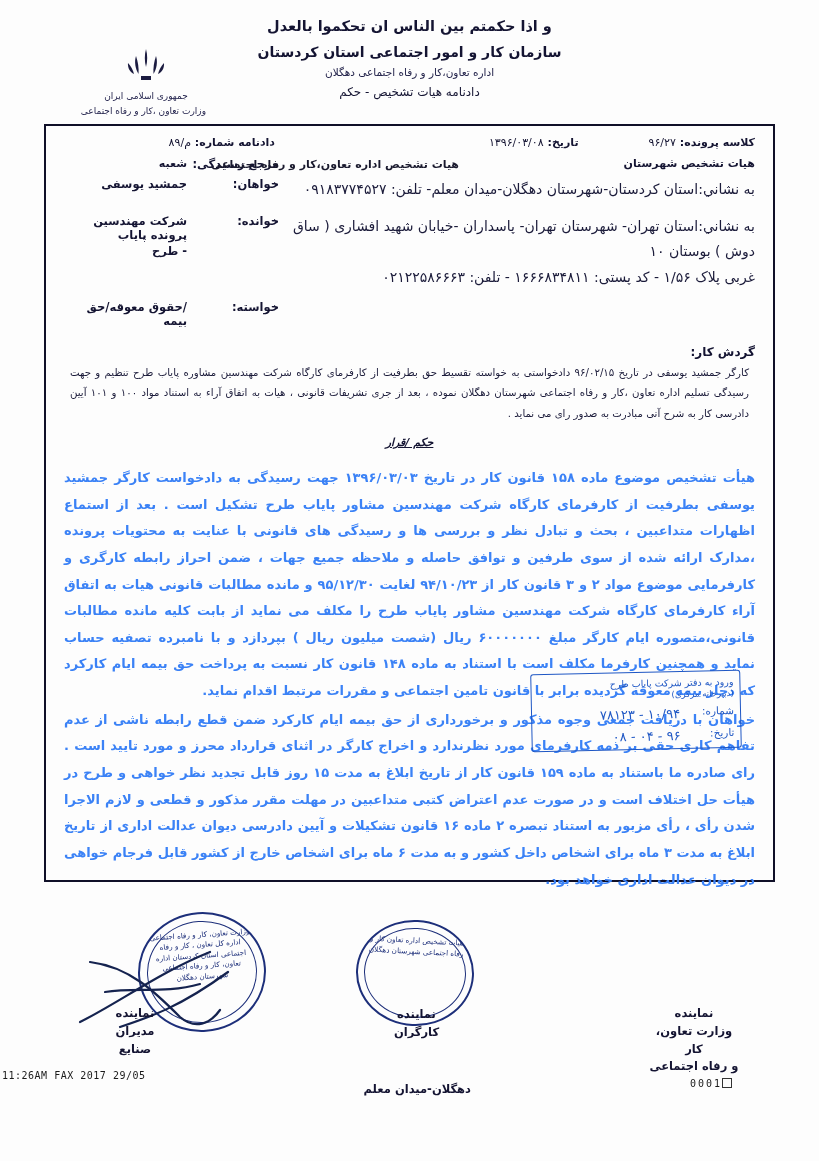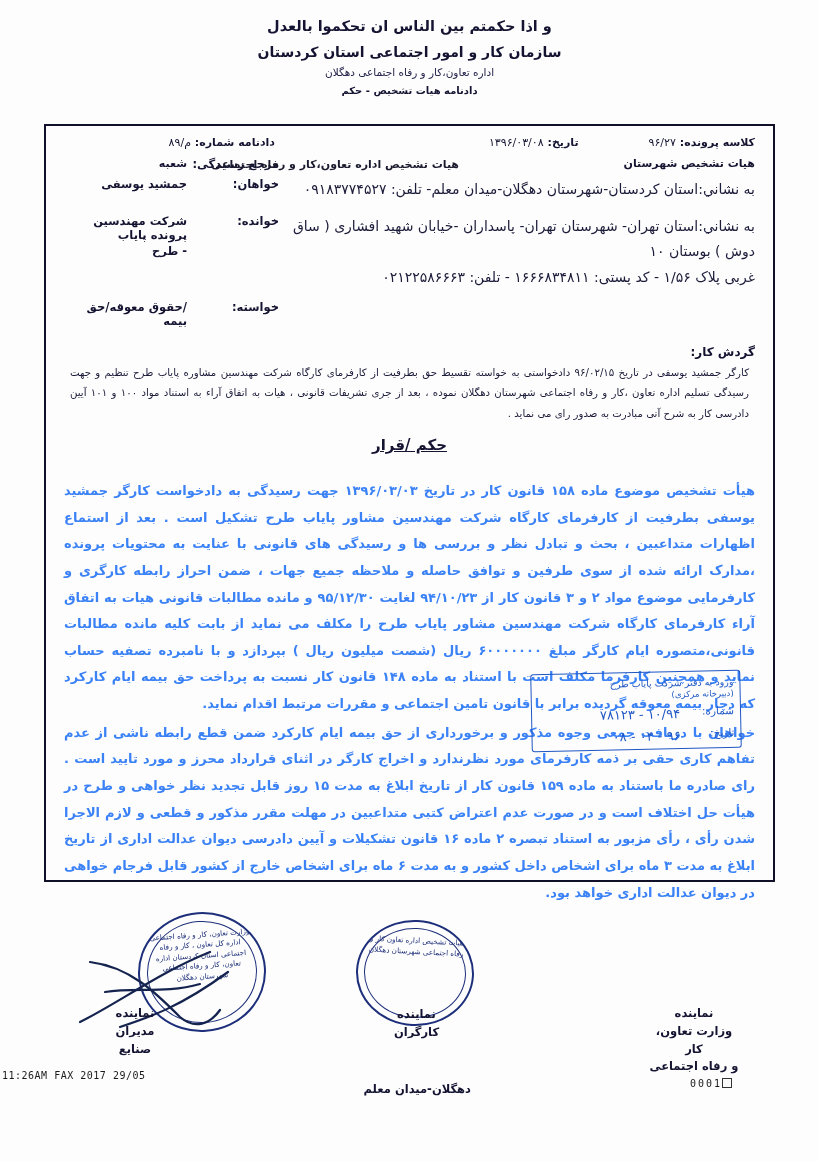--- a/index.html
+++ b/index.html
@@ -315,6 +315,20 @@
       <div class="doc-kind">دادنامه هیات تشخیص - حکم</div>
     </div>
 
+    <div class="emblem">
+      <svg width="54" height="42" viewBox="0 0 54 42" aria-hidden="true">
+        <g fill="#1b1b40">
+          <path d="M27 3 c1.6 6 1.6 12 0 18 c-1.6-6-1.6-12 0-18 z"></path>
+          <path d="M17 10 c2 6 3 12 2.5 18 c-3-5-4.5-12-2.5-18 z"></path>
+          <path d="M37 10 c2 6 .5 13-2.5 18 c-.5-6 .5-12 2.5-18 z"></path>
+          <path d="M9 17 c3 3 5 7 6 11 c-4-2-6.5-6-6-11 z"></path>
+          <path d="M45 17 c.5 5-2 9-6 11 c1-4 3-8 6-11 z"></path>
+          <path d="M22 30 h10 v4 h-10 z"></path>
+        </g>
+      </svg>
+      <div class="cap">جمهوری اسلامی ایران</div>
+      <div class="cap">وزارت تعاون ،کار و رفاه اجتماعی</div>
+    </div>
   </div>
 
   <div class="frame">

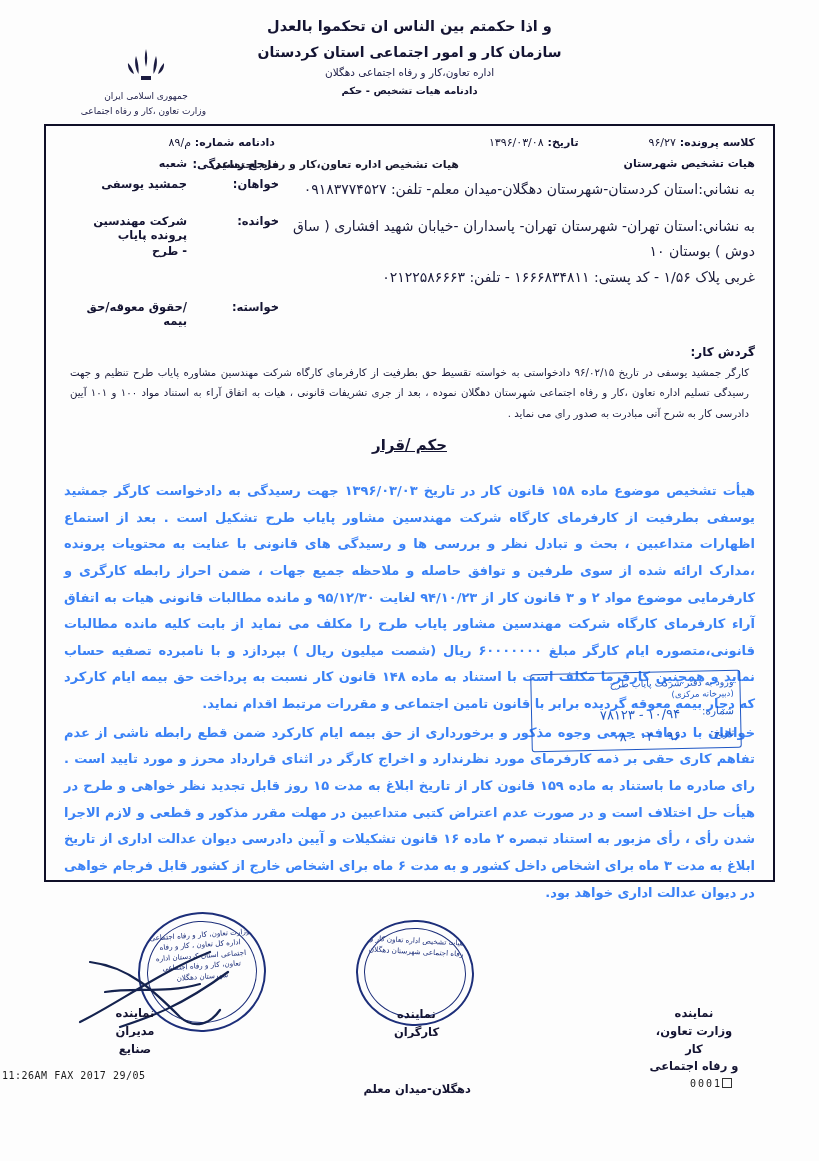--- a/index.html
+++ b/index.html
@@ -58,8 +58,8 @@
     margin-bottom: 7px;
   }
   .doc-kind {
-    font-size: 10px;
-    font-weight: bold;
+    font-size: 12px;
+    font-weight: normal;
     color: #141432;
   }
 

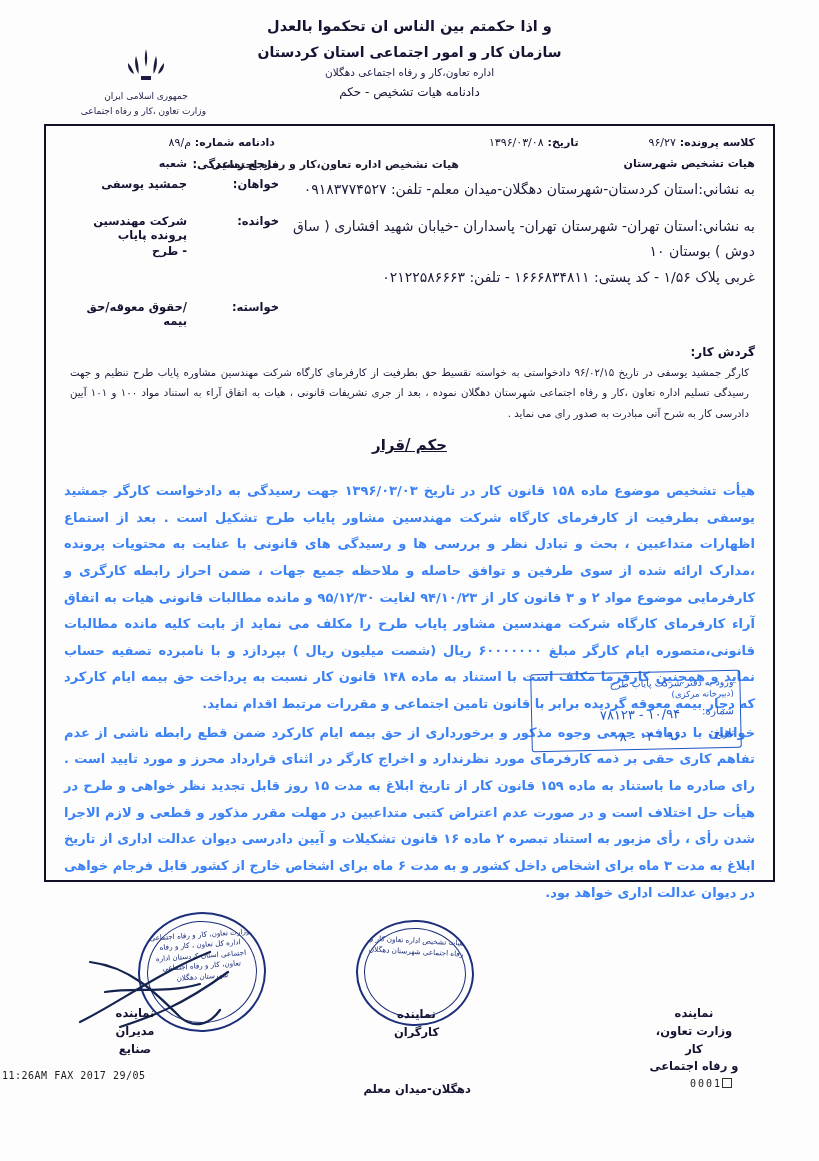--- a/index.html
+++ b/index.html
@@ -151,11 +151,12 @@
 
   .verdict-title {
     text-align: center;
-    font-size: 15px;
-    font-weight: bold;
-    color: #141432;
-    margin: 12px 0 24px 0;
+    font-size: 11px;
+    font-weight: bold;
+    color: #141432;
+    margin: 12px 0 16px 0;
     text-decoration: underline;
+    font-style: italic;
   }
   .body-text {
     font-size: 13px;

